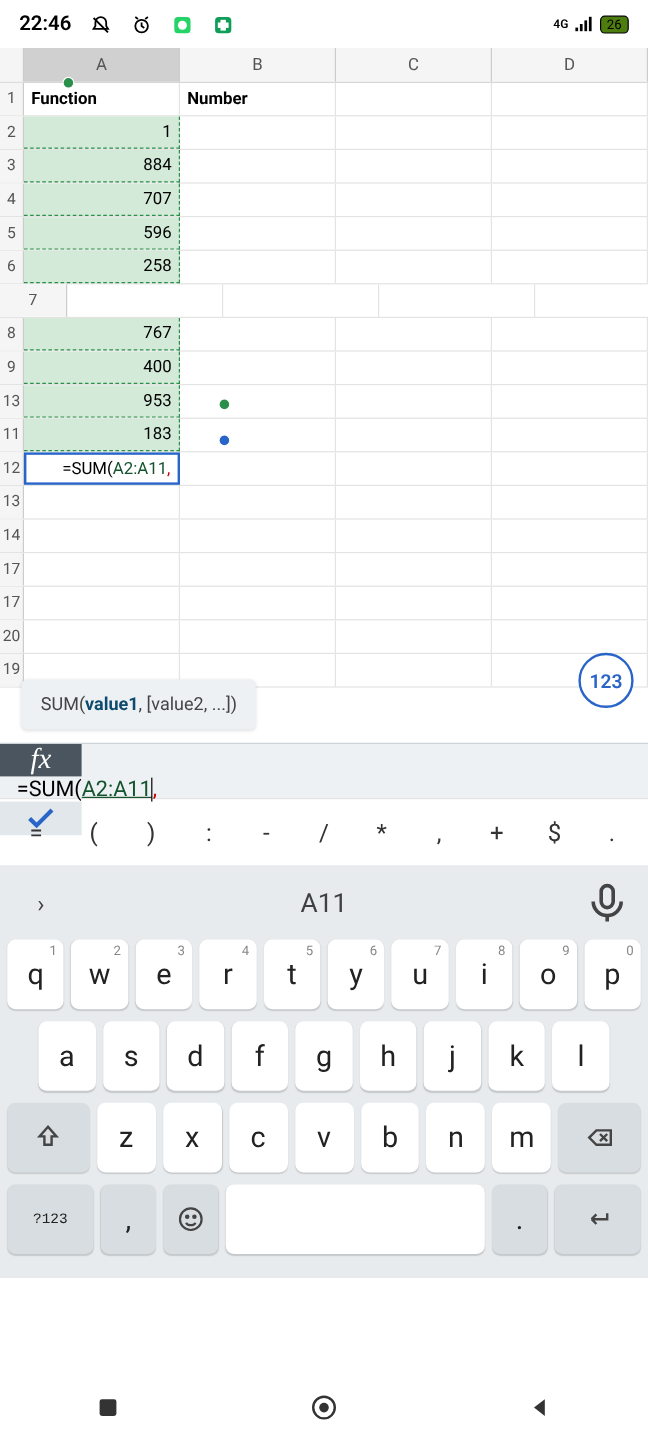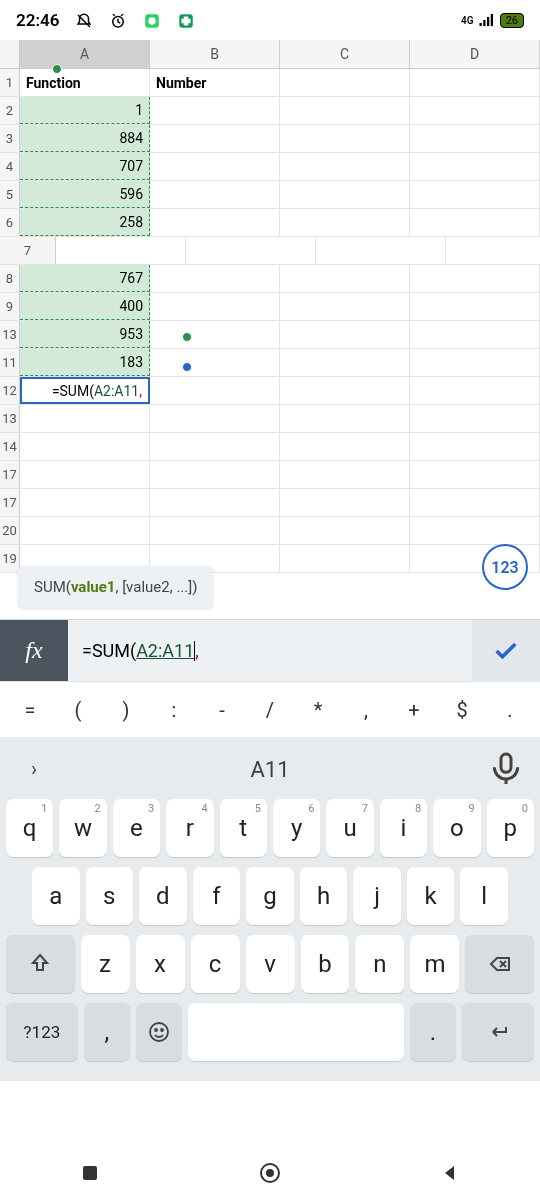--- a/index.html
+++ b/index.html
@@ -38,7 +38,7 @@
 
 
 .tooltip { position: absolute; left: 18px; background: #eef1f4; border-radius: 5px; padding: 12px 16px; font-size: 15px; color: #444; box-shadow: 0 1px 3px rgba(0,0,0,.12); z-index: 20; }
-.tooltip b { font-weight: 700; color: #4d7c0f; }
+.tooltip b { font-weight: 700; color: #0c4a6e; }
 
 .pill-123 { position: absolute; right: 12px; width: 46px; height: 46px; border: 2.5px solid #2965c8; border-radius: 50%; display: flex; align-items: center; justify-content: center; color: #2965c8; font-weight: 600; font-size: 16px; background: #fff; z-index: 20; }
 

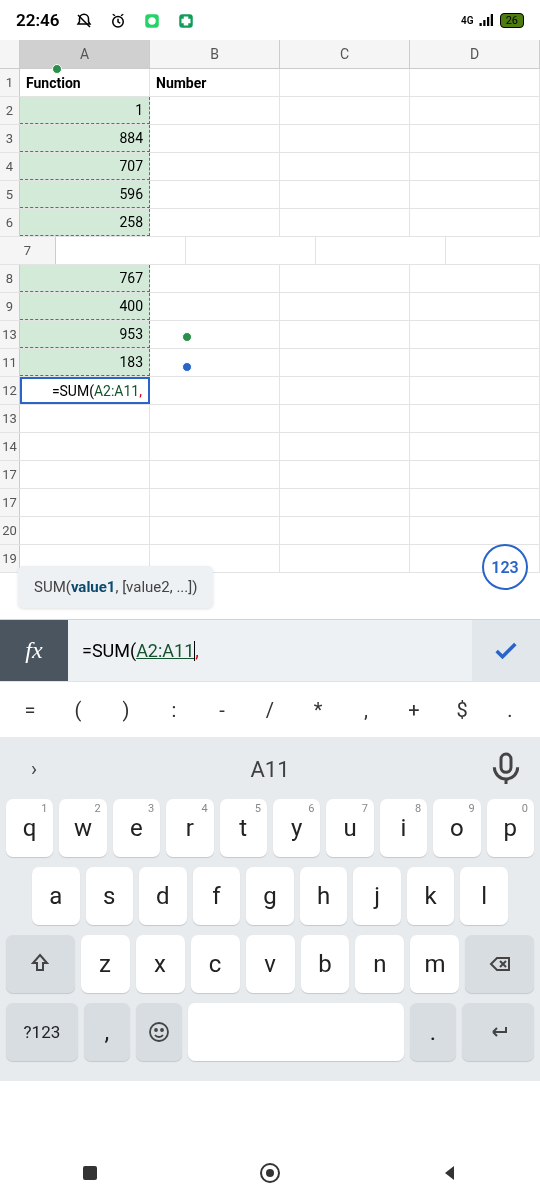--- a/index.html
+++ b/index.html
@@ -43,7 +43,7 @@
 .pill-123 { position: absolute; right: 12px; width: 46px; height: 46px; border: 2.5px solid #2965c8; border-radius: 50%; display: flex; align-items: center; justify-content: center; color: #2965c8; font-weight: 600; font-size: 16px; background: #fff; z-index: 20; }
 
 
-.fx-bar { display: flex; height: 62px; background: #eef1f4; border-top: 1px solid #cfd4d9; }
+.fx-bar { display: flex; height: 46px; background: #eef1f4; border-top: 1px solid #cfd4d9; flex-direction: column; }
 .fx-icon { width: 68px; background: #4a5560; color: #fff; display: flex; align-items: center; justify-content: center; font-style: italic; font-family: Georgia, serif; font-size: 24px; }
 .fx-input { flex: 1; display: flex; align-items: center; padding: 0 14px; font-size: 18px; }
 .fx-input .cursor { display:inline-block; width:1px; height:20px; background:#000; vertical-align: middle; }

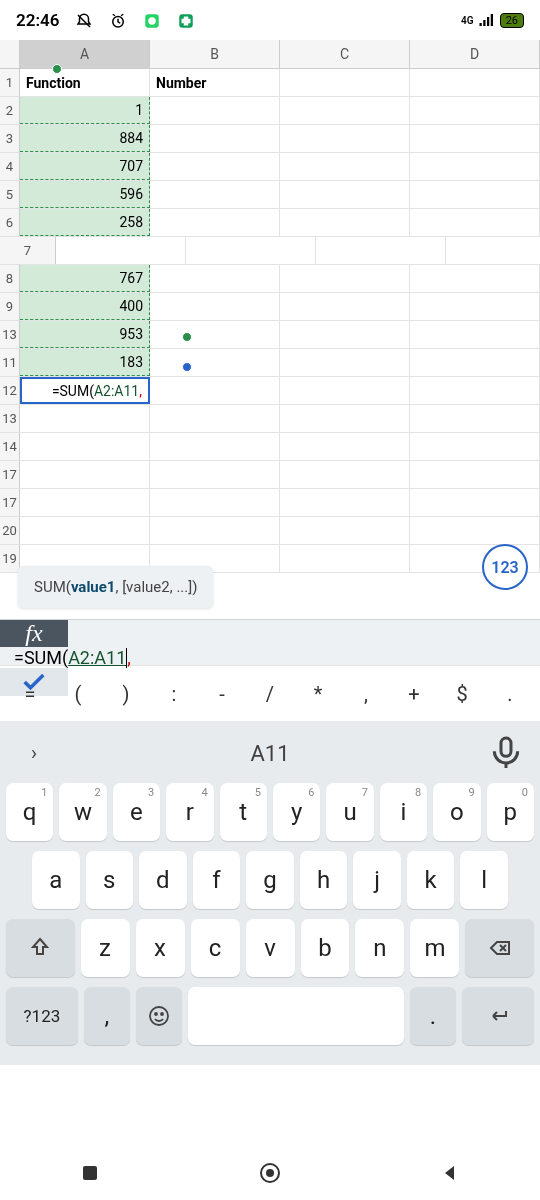--- a/index.html
+++ b/index.html
@@ -354,7 +354,7 @@
         </div>
       </div>
     <div class="kb-row">
-      <div class="key fn wide" style="font-size:17px;">?123</div>
+      <div class="key fn wide" style="font-size:12px;font-family:Liberation Mono, monospace;">?123</div>
       <div class="key fn" style="flex:0.9;">,</div>
       <div class="key fn" style="flex:0.9;">
         <svg viewBox="0 0 24 24" fill="none" stroke="#444" stroke-width="1.8">

